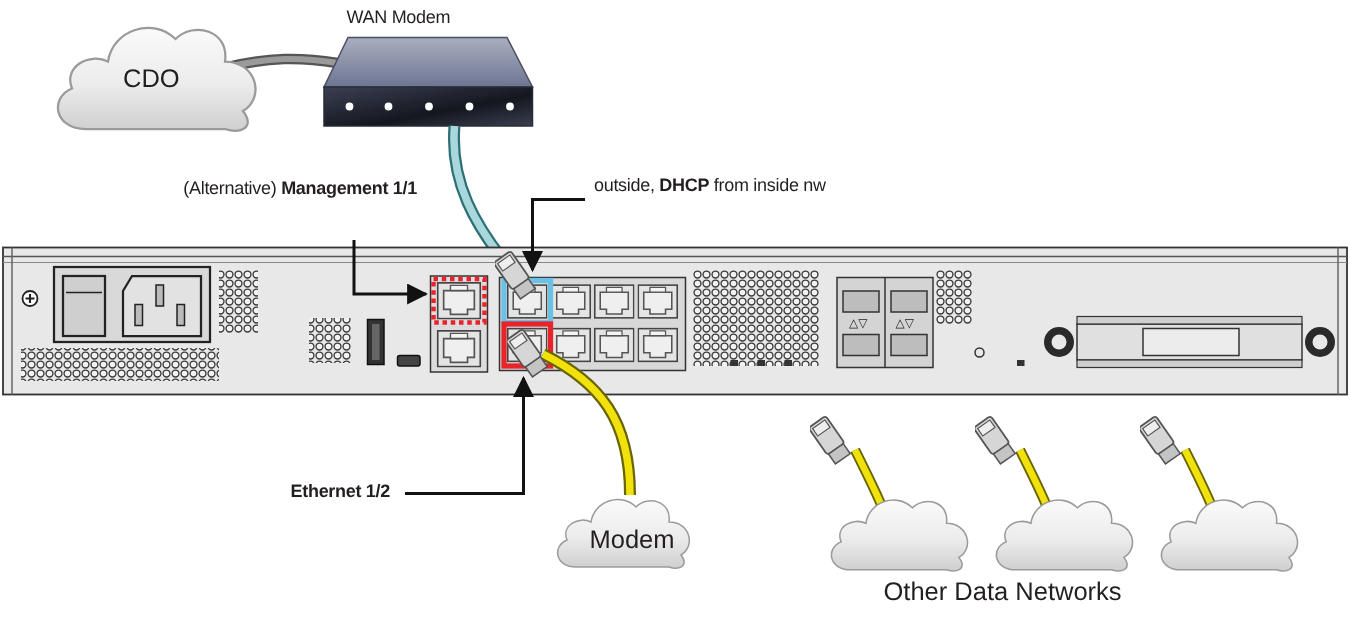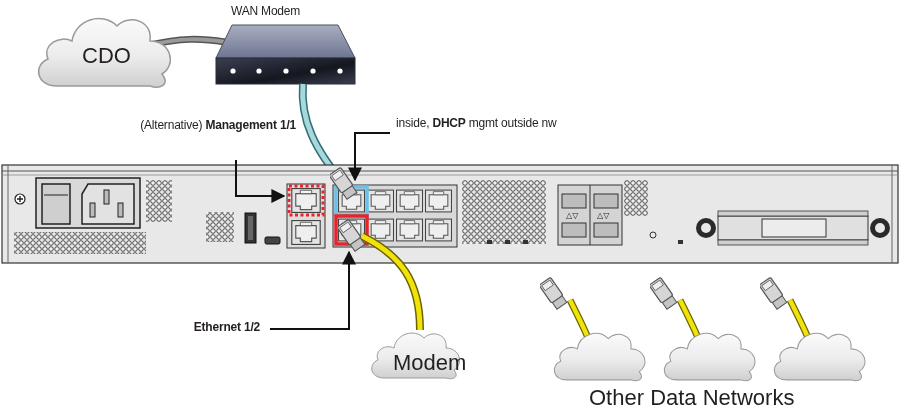--- a/index.html
+++ b/index.html
@@ -9,7 +9,7 @@
   .lbl { position: absolute; font-size: 12px; line-height: 19px; white-space: nowrap; letter-spacing: -0.2px; }
   .lbl b { font-weight: bold; }
   .right { text-align: right; }
-  .cloud-text { position: absolute; font-size: 22px; white-space: nowrap; }
+  .cloud-text { position: absolute; font-size: 17px; white-space: nowrap; }
 </style>
 </head>
 <body>

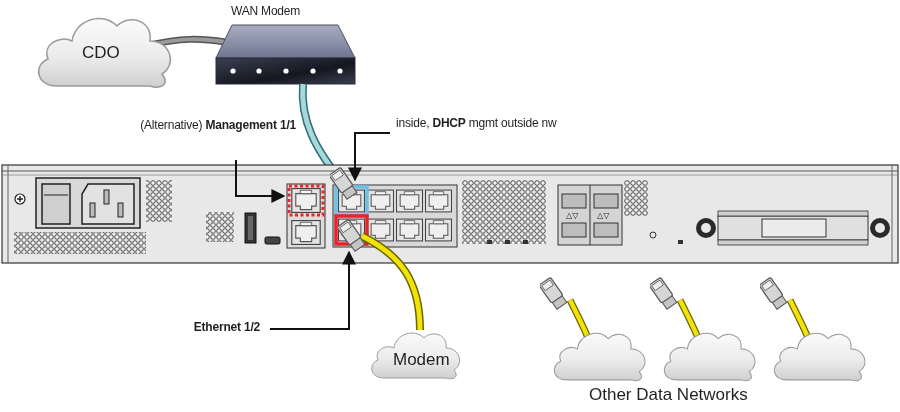--- a/index.html
+++ b/index.html
@@ -182,7 +182,7 @@
 <div class="lbl" style="left:231px; top:2px;">WAN Modem</div>
 <div class="cloud-text" style="left:82px; top:43px;">CDO</div>
 
-<div class="lbl right" style="right:604px; top:116px;">
+<div class="lbl right" style="right:622px; top:116px;">
   <div><span>(Alternative) </span><b>Management 1/1</b></div>
 </div>
 

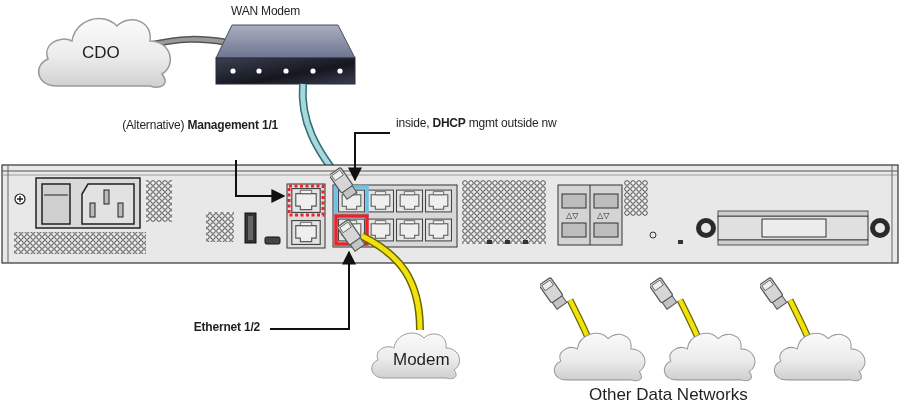--- a/index.html
+++ b/index.html
@@ -187,7 +187,7 @@
 </div>
 
 <div class="lbl" style="left:396px; top:114px;">
-  <div><span>inside, </span><b>DHCP</b><span> mgmt outside nw</span></div>
+  <div><span>outside, </span><b>DHCP</b><span> mgmt outside nw</span></div>
 </div>
 
 <div class="lbl right" style="right:640px; top:318px;margin-left:42px;">

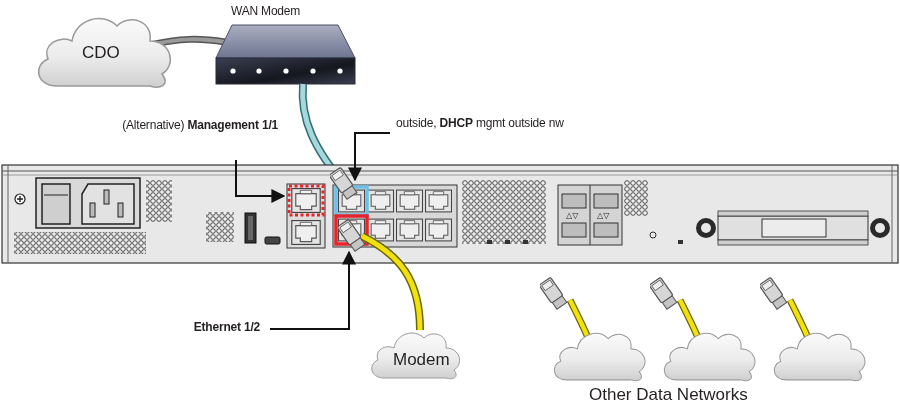--- a/index.html
+++ b/index.html
@@ -187,7 +187,7 @@
 </div>
 
 <div class="lbl" style="left:396px; top:114px;">
-  <div><span>outside, </span><b>DHCP</b><span> mgmt outside nw</span></div>
+  <div><span>outside, </span><b>DHCP</b><span> from inside nw</span></div>
 </div>
 
 <div class="lbl right" style="right:640px; top:318px;margin-left:42px;">

